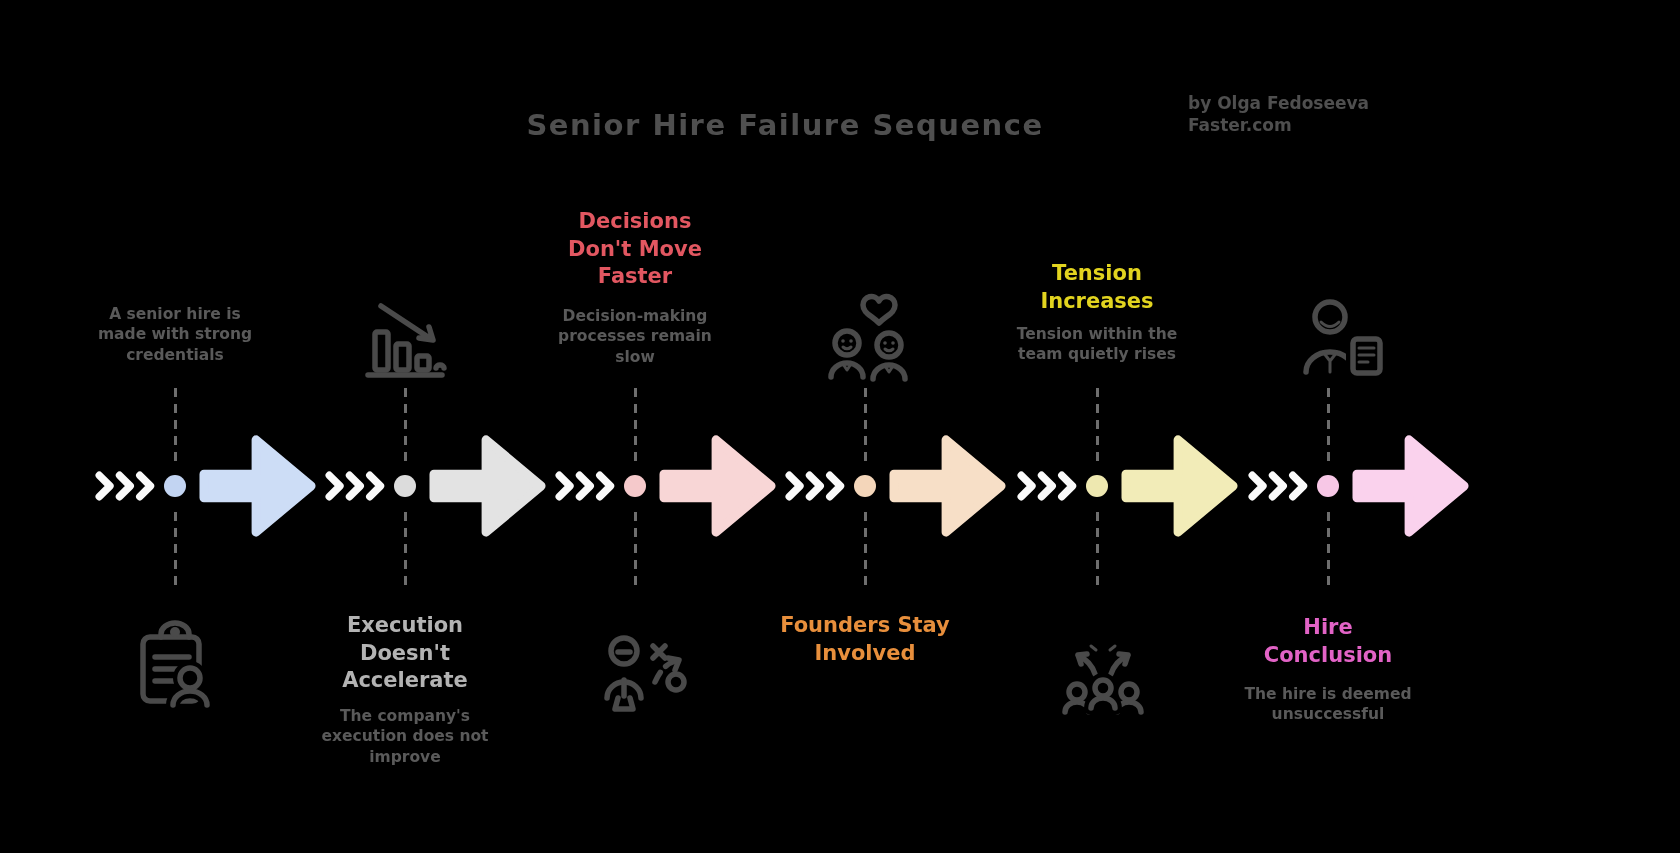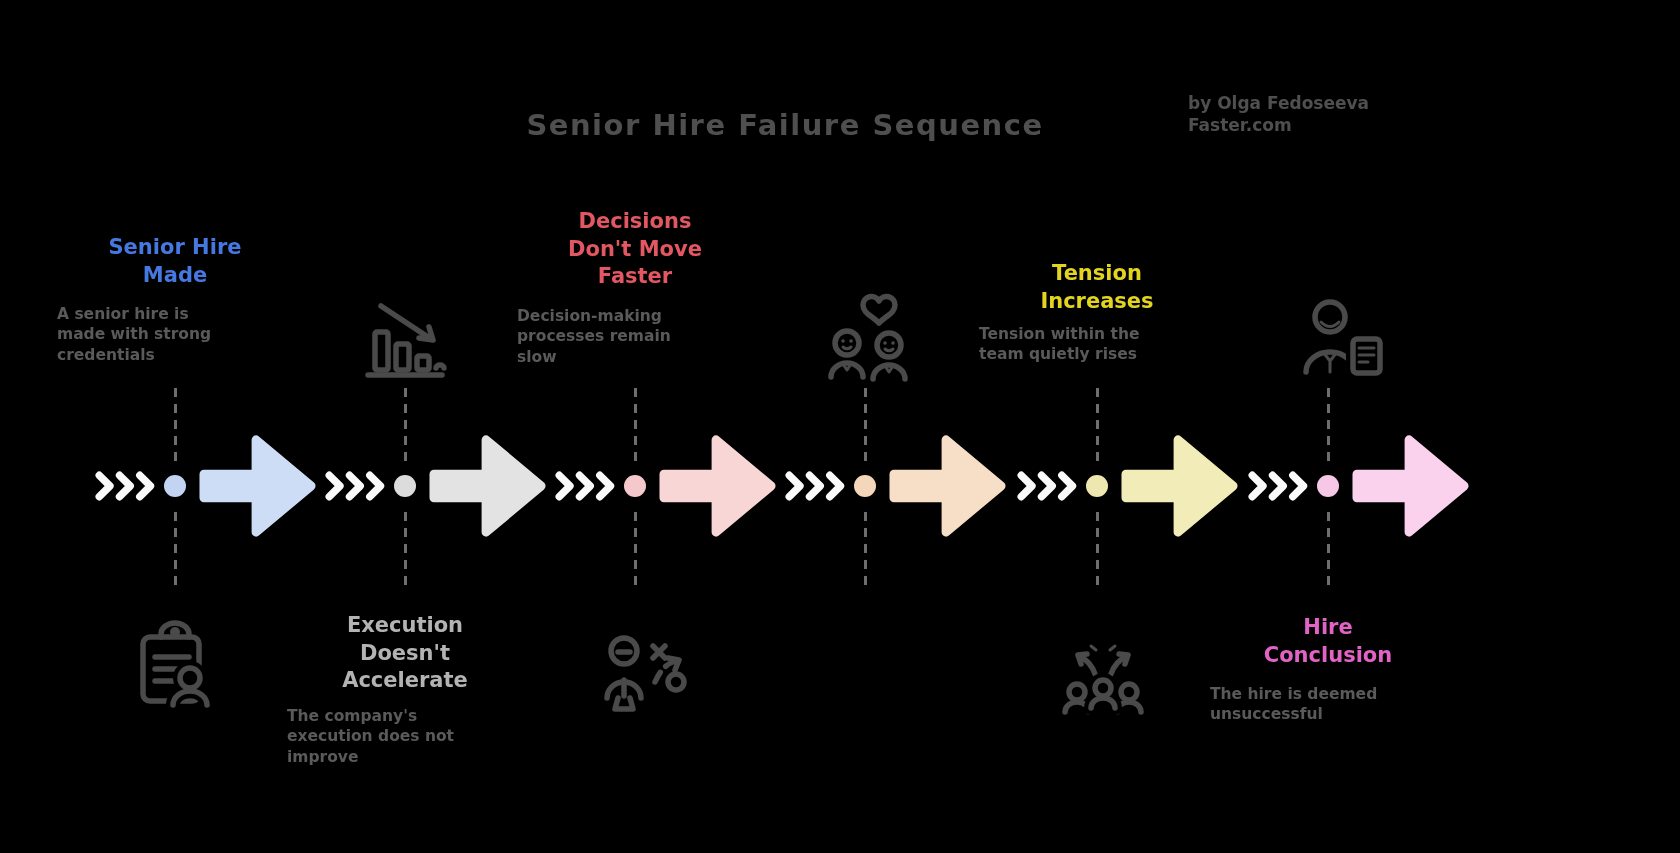--- a/index.html
+++ b/index.html
@@ -53,8 +53,6 @@
   </div>
 
   <div class="step s1">
-    <div class="title" style="color: rgb(70, 120, 226);">Senior Hire
-Made</div>
     <div class="desc" style="color: rgb(90, 90, 90);">A senior hire is
 made with strong
 credentials</div>

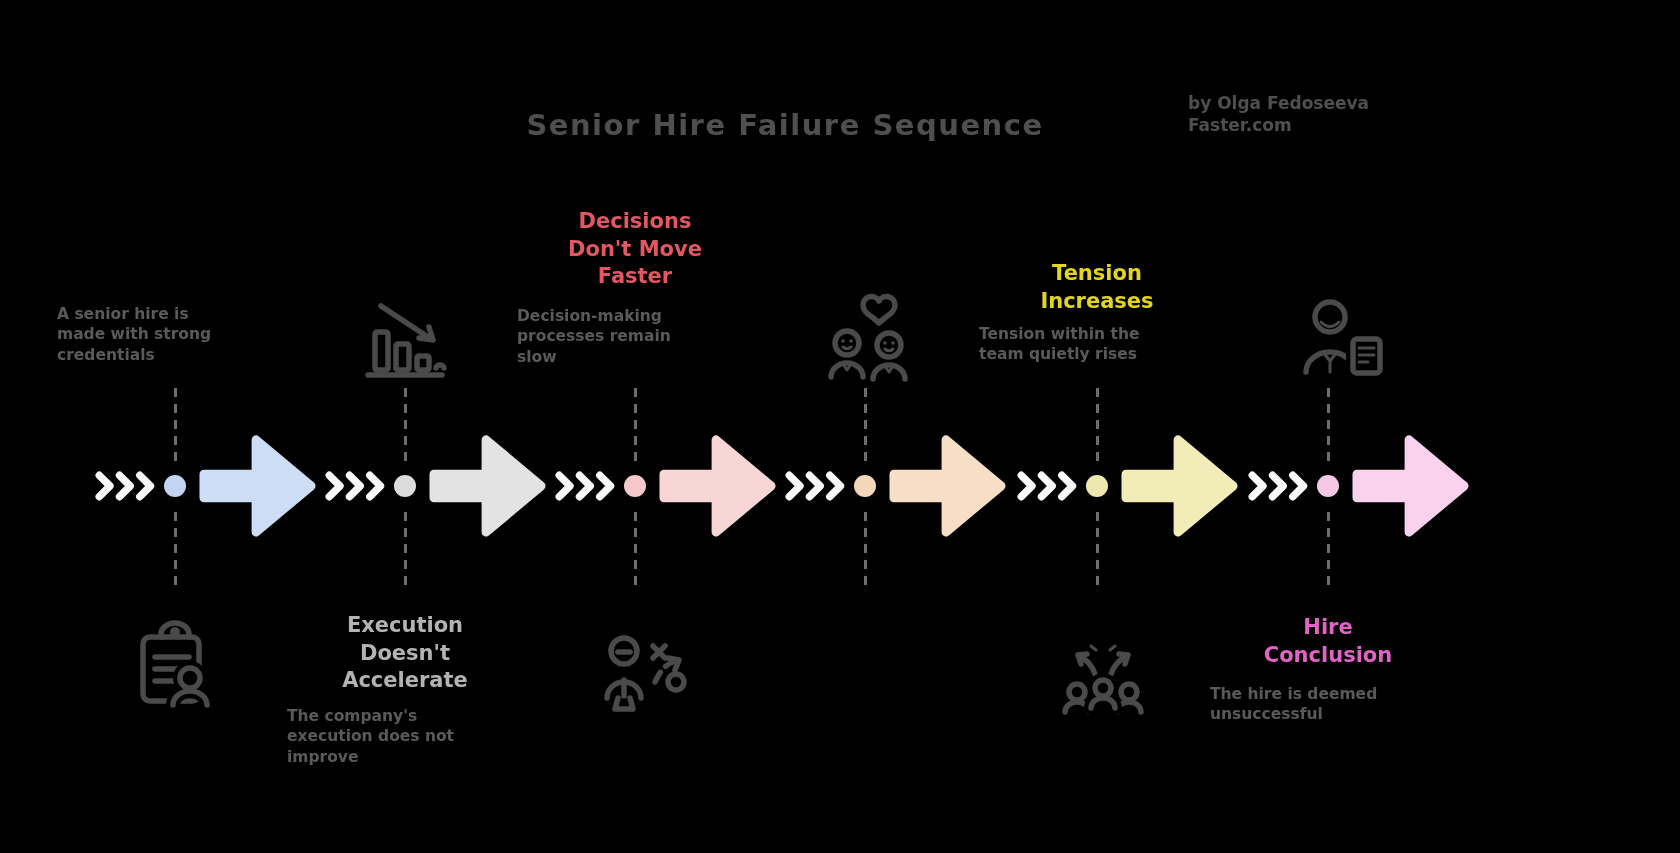--- a/index.html
+++ b/index.html
@@ -13,7 +13,7 @@
   .s1{left:57px}.s2{left:287px}.s3{left:517px}.s4{left:747px}.s5{left:979px}.s6{left:1210px}
   .title{position:absolute;left:50%;transform:translateX(-50%);width:236px;text-align:center;
          font-size:21px;font-weight:bold;line-height:1.32;white-space:pre-line;}
-  .desc{position:absolute;left:50%;transform:translateX(-50%);width:236px;
+  .desc{position:absolute;left:50%;transform:translateX(-50%);width:236px;text-align:center;
         font-size:15.5px;font-weight:bold;line-height:1.32;white-space:pre-line;color:#5a5a5a;}
   .dash{position:absolute;left:calc(50% - 1.5px);width:3px;
         background:repeating-linear-gradient(180deg,#6e6e6e 0 9px,transparent 9px 16px);}

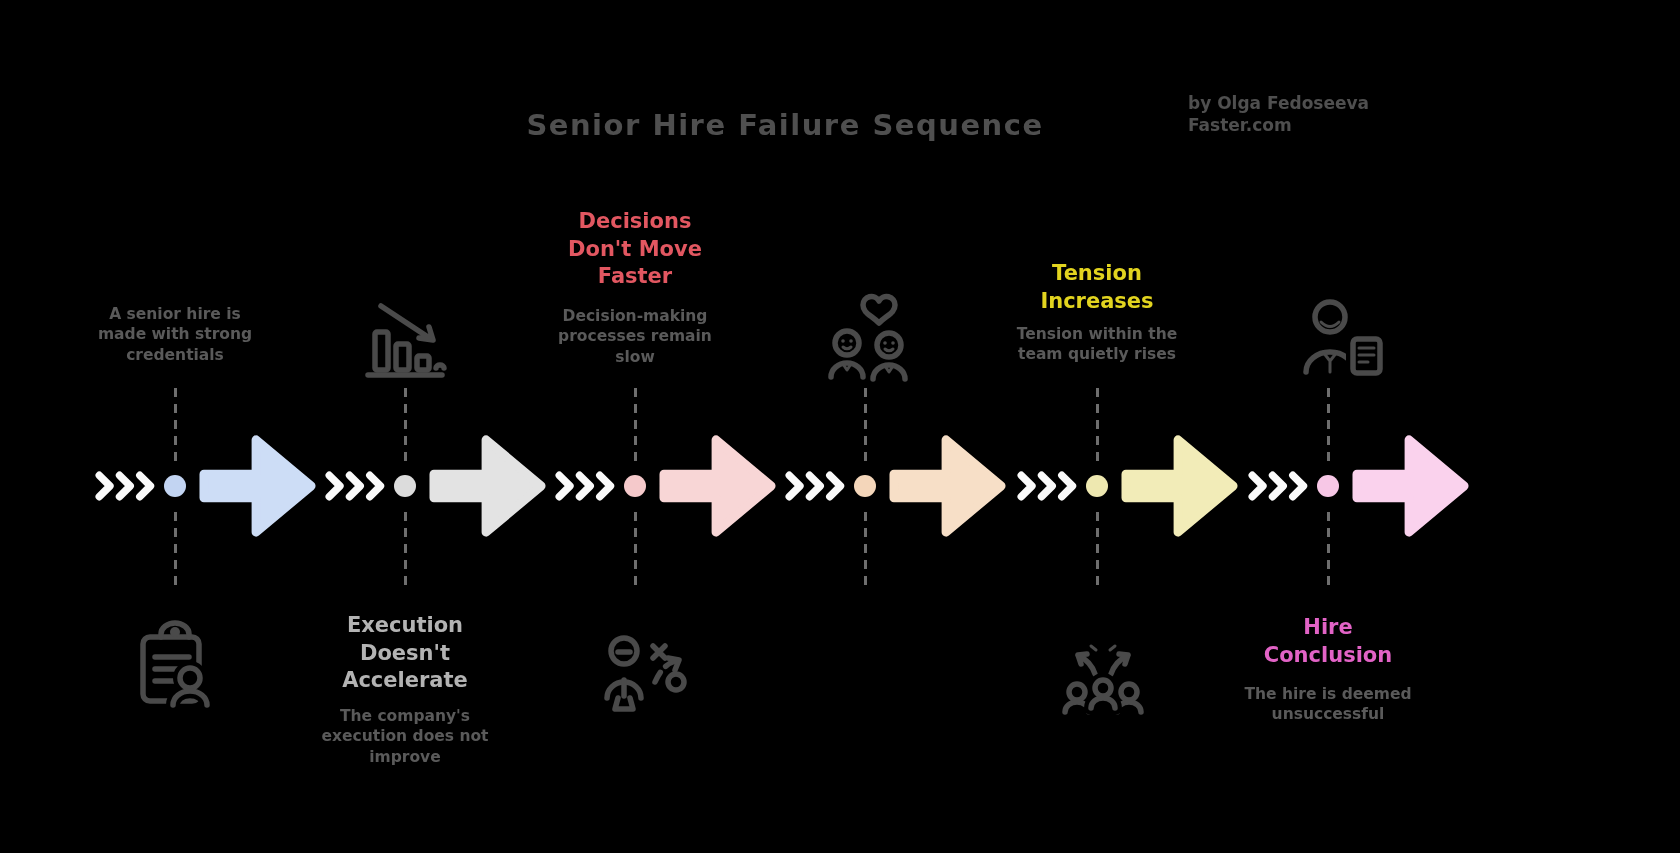--- a/index.html
+++ b/index.html
@@ -181,6 +181,8 @@
     <svg class="arrow" viewBox="0 0 120 120" style="color: rgb(247, 223, 199);">
       <polygon points="5,48 58,48 58,13 114,60 58,107 58,72 5,72" fill="currentColor" stroke="currentColor" stroke-width="9" stroke-linejoin="round"></polygon>
     </svg>
+    <div class="title" style="color: rgb(232, 143, 60);">Founders Stay
+Involved</div>
   </div>
 
   <div class="step s5">

